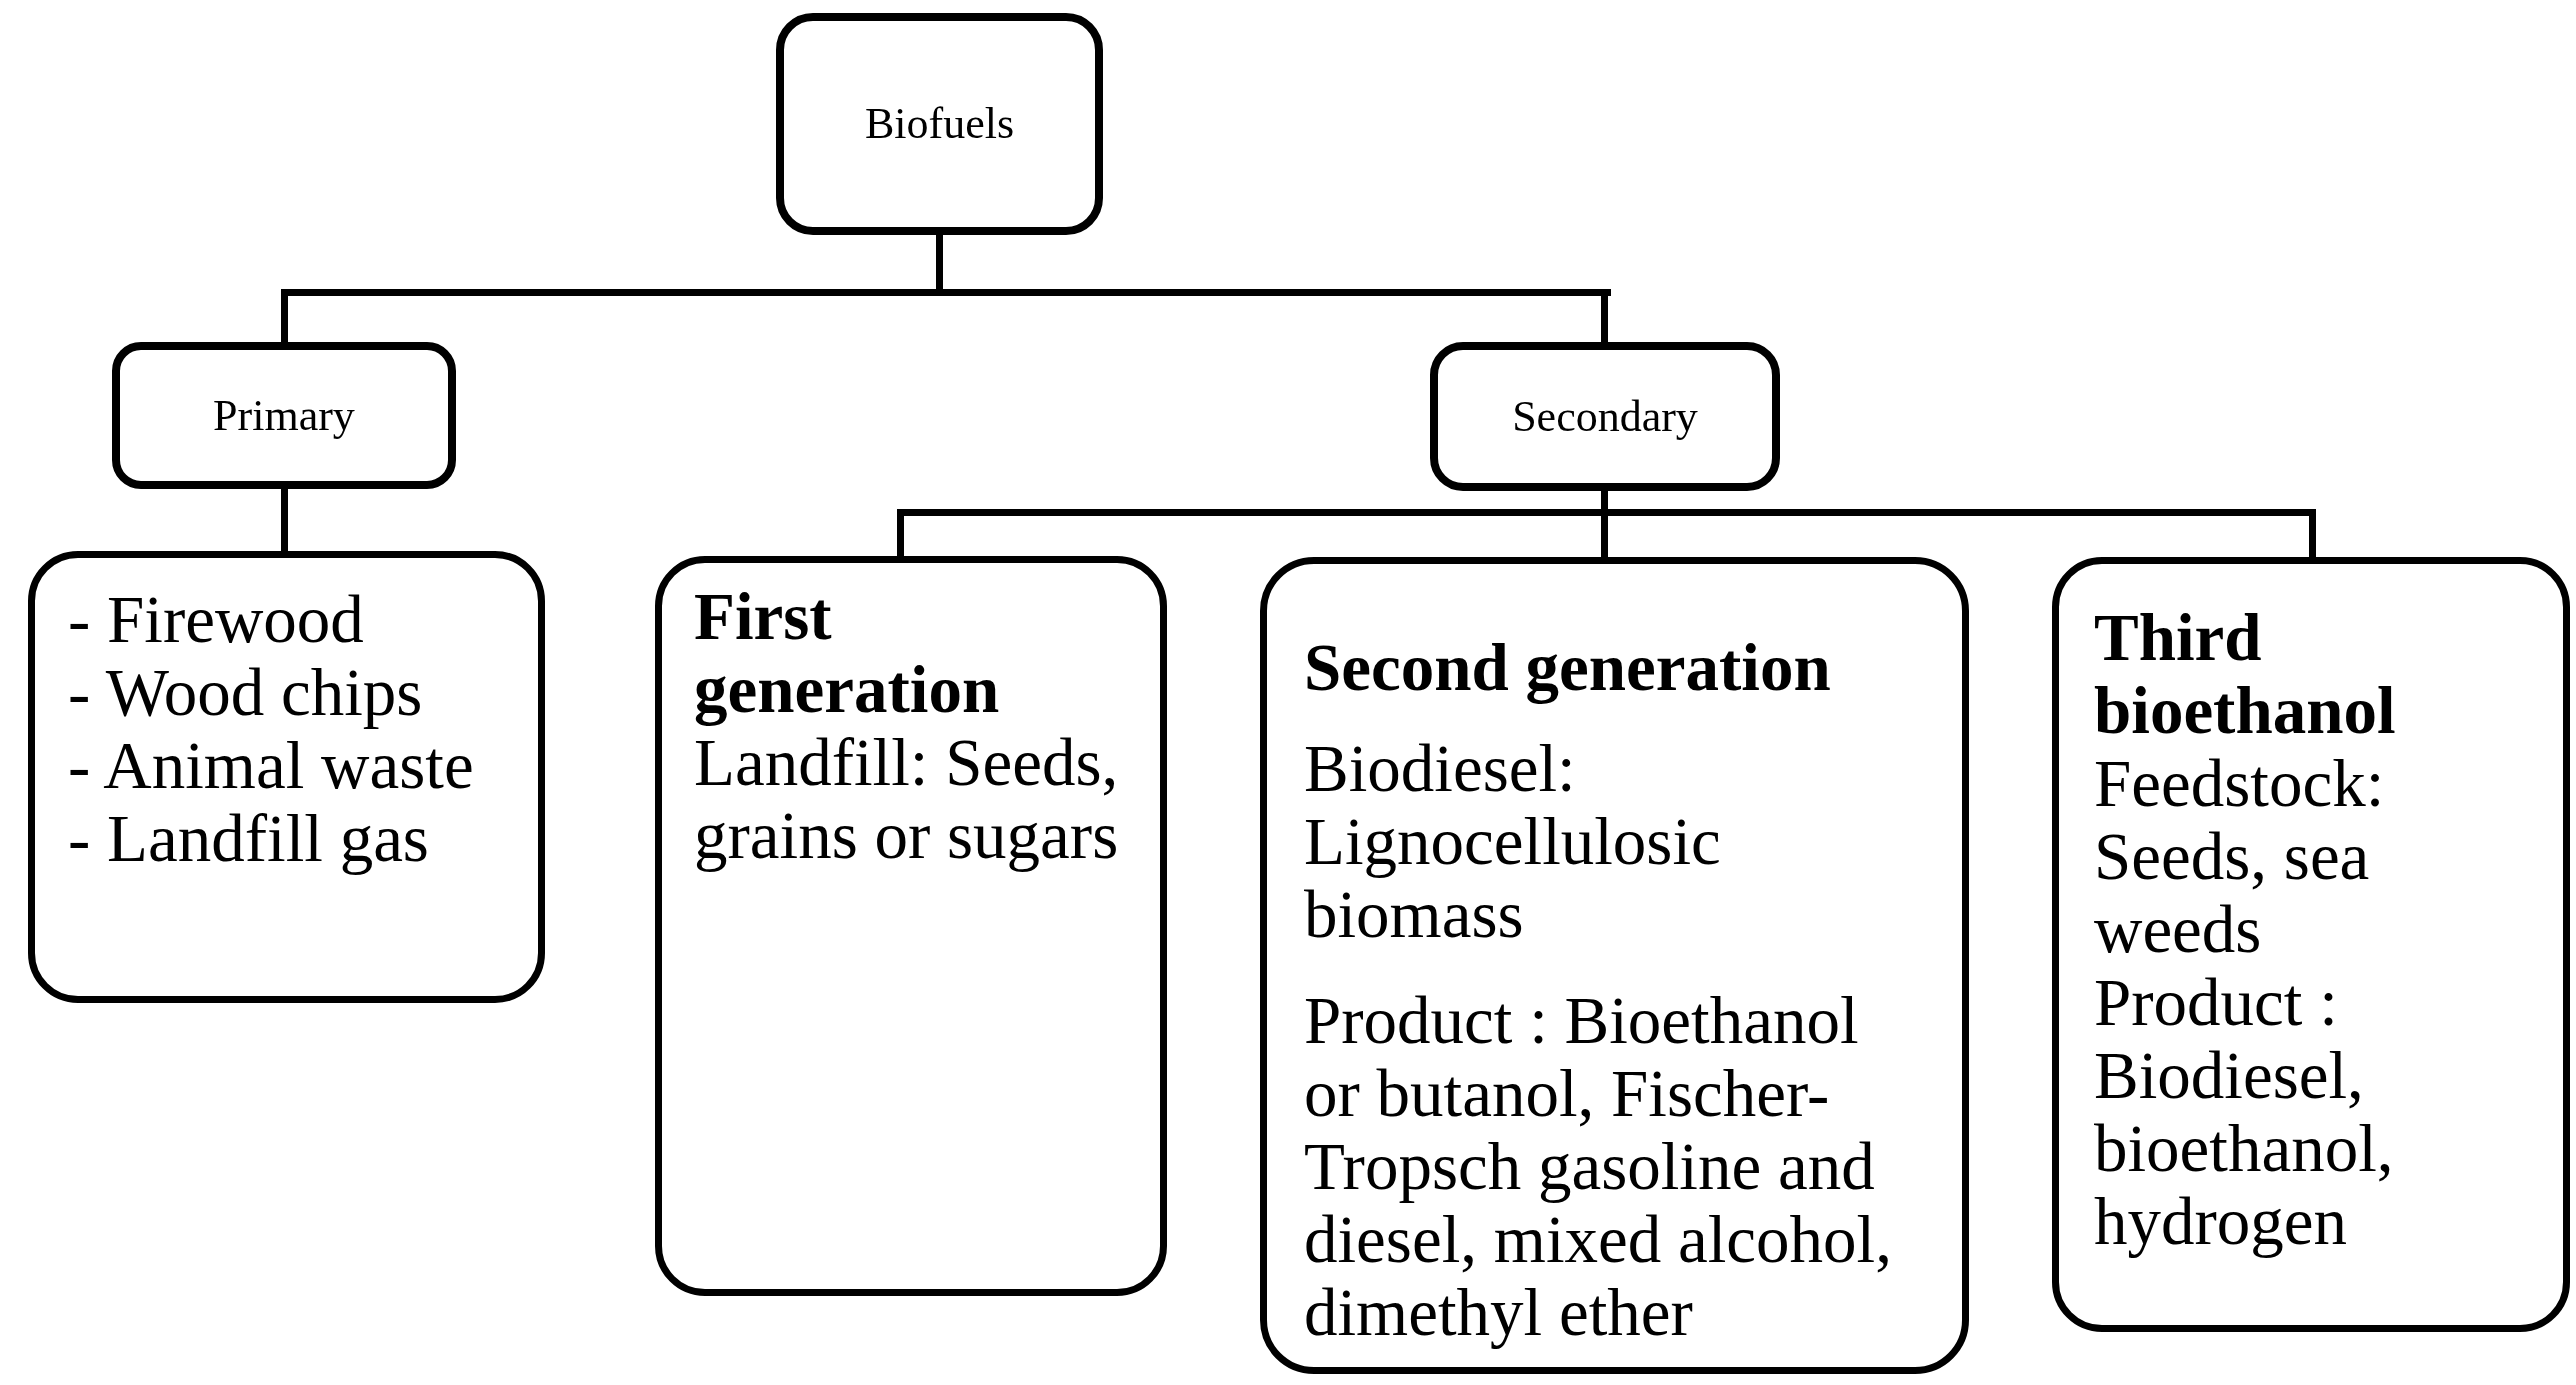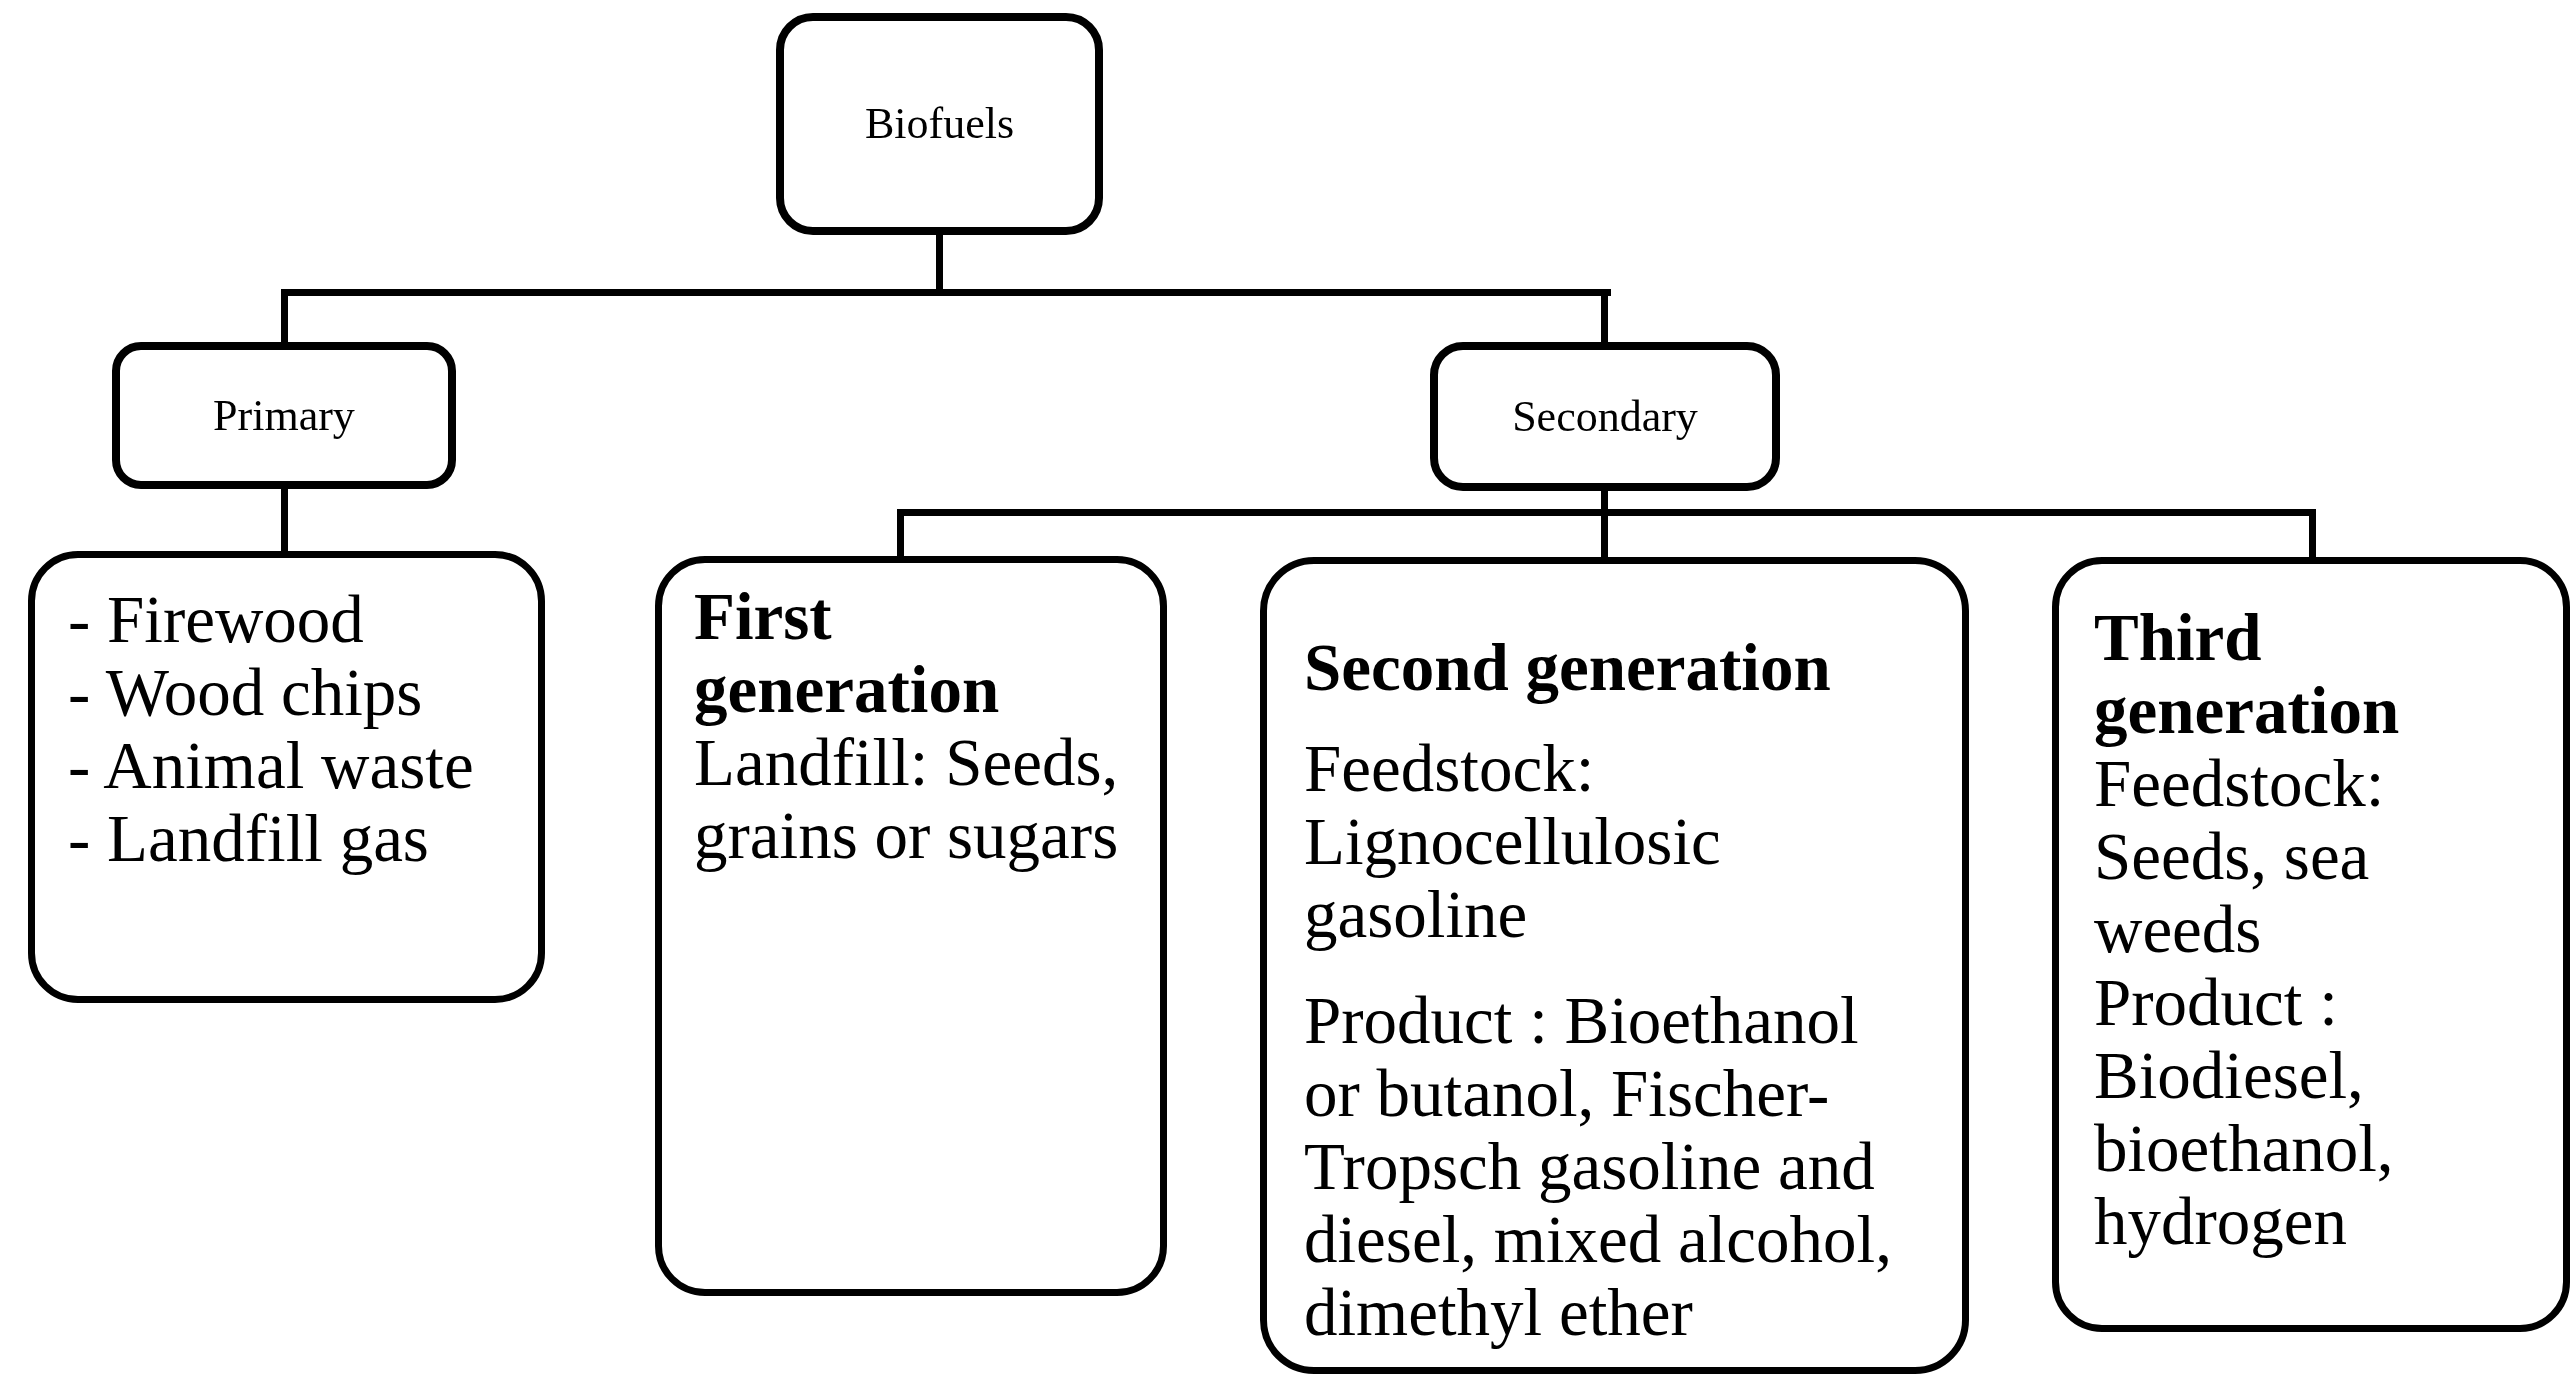--- a/index.html
+++ b/index.html
@@ -113,7 +113,7 @@
   </div>
 
   <div class="box content" id="box-gen3">
-    <p class="gen-title">Third generation</p>
+    <p class="gen-title">Third bioethanol</p>
     <p class="gen-feedstock">Feedstock: Seeds, sea weeds</p>
     <p class="gen-product">Product : Biodiesel, bioethanol, hydrogen</p>
   </div>

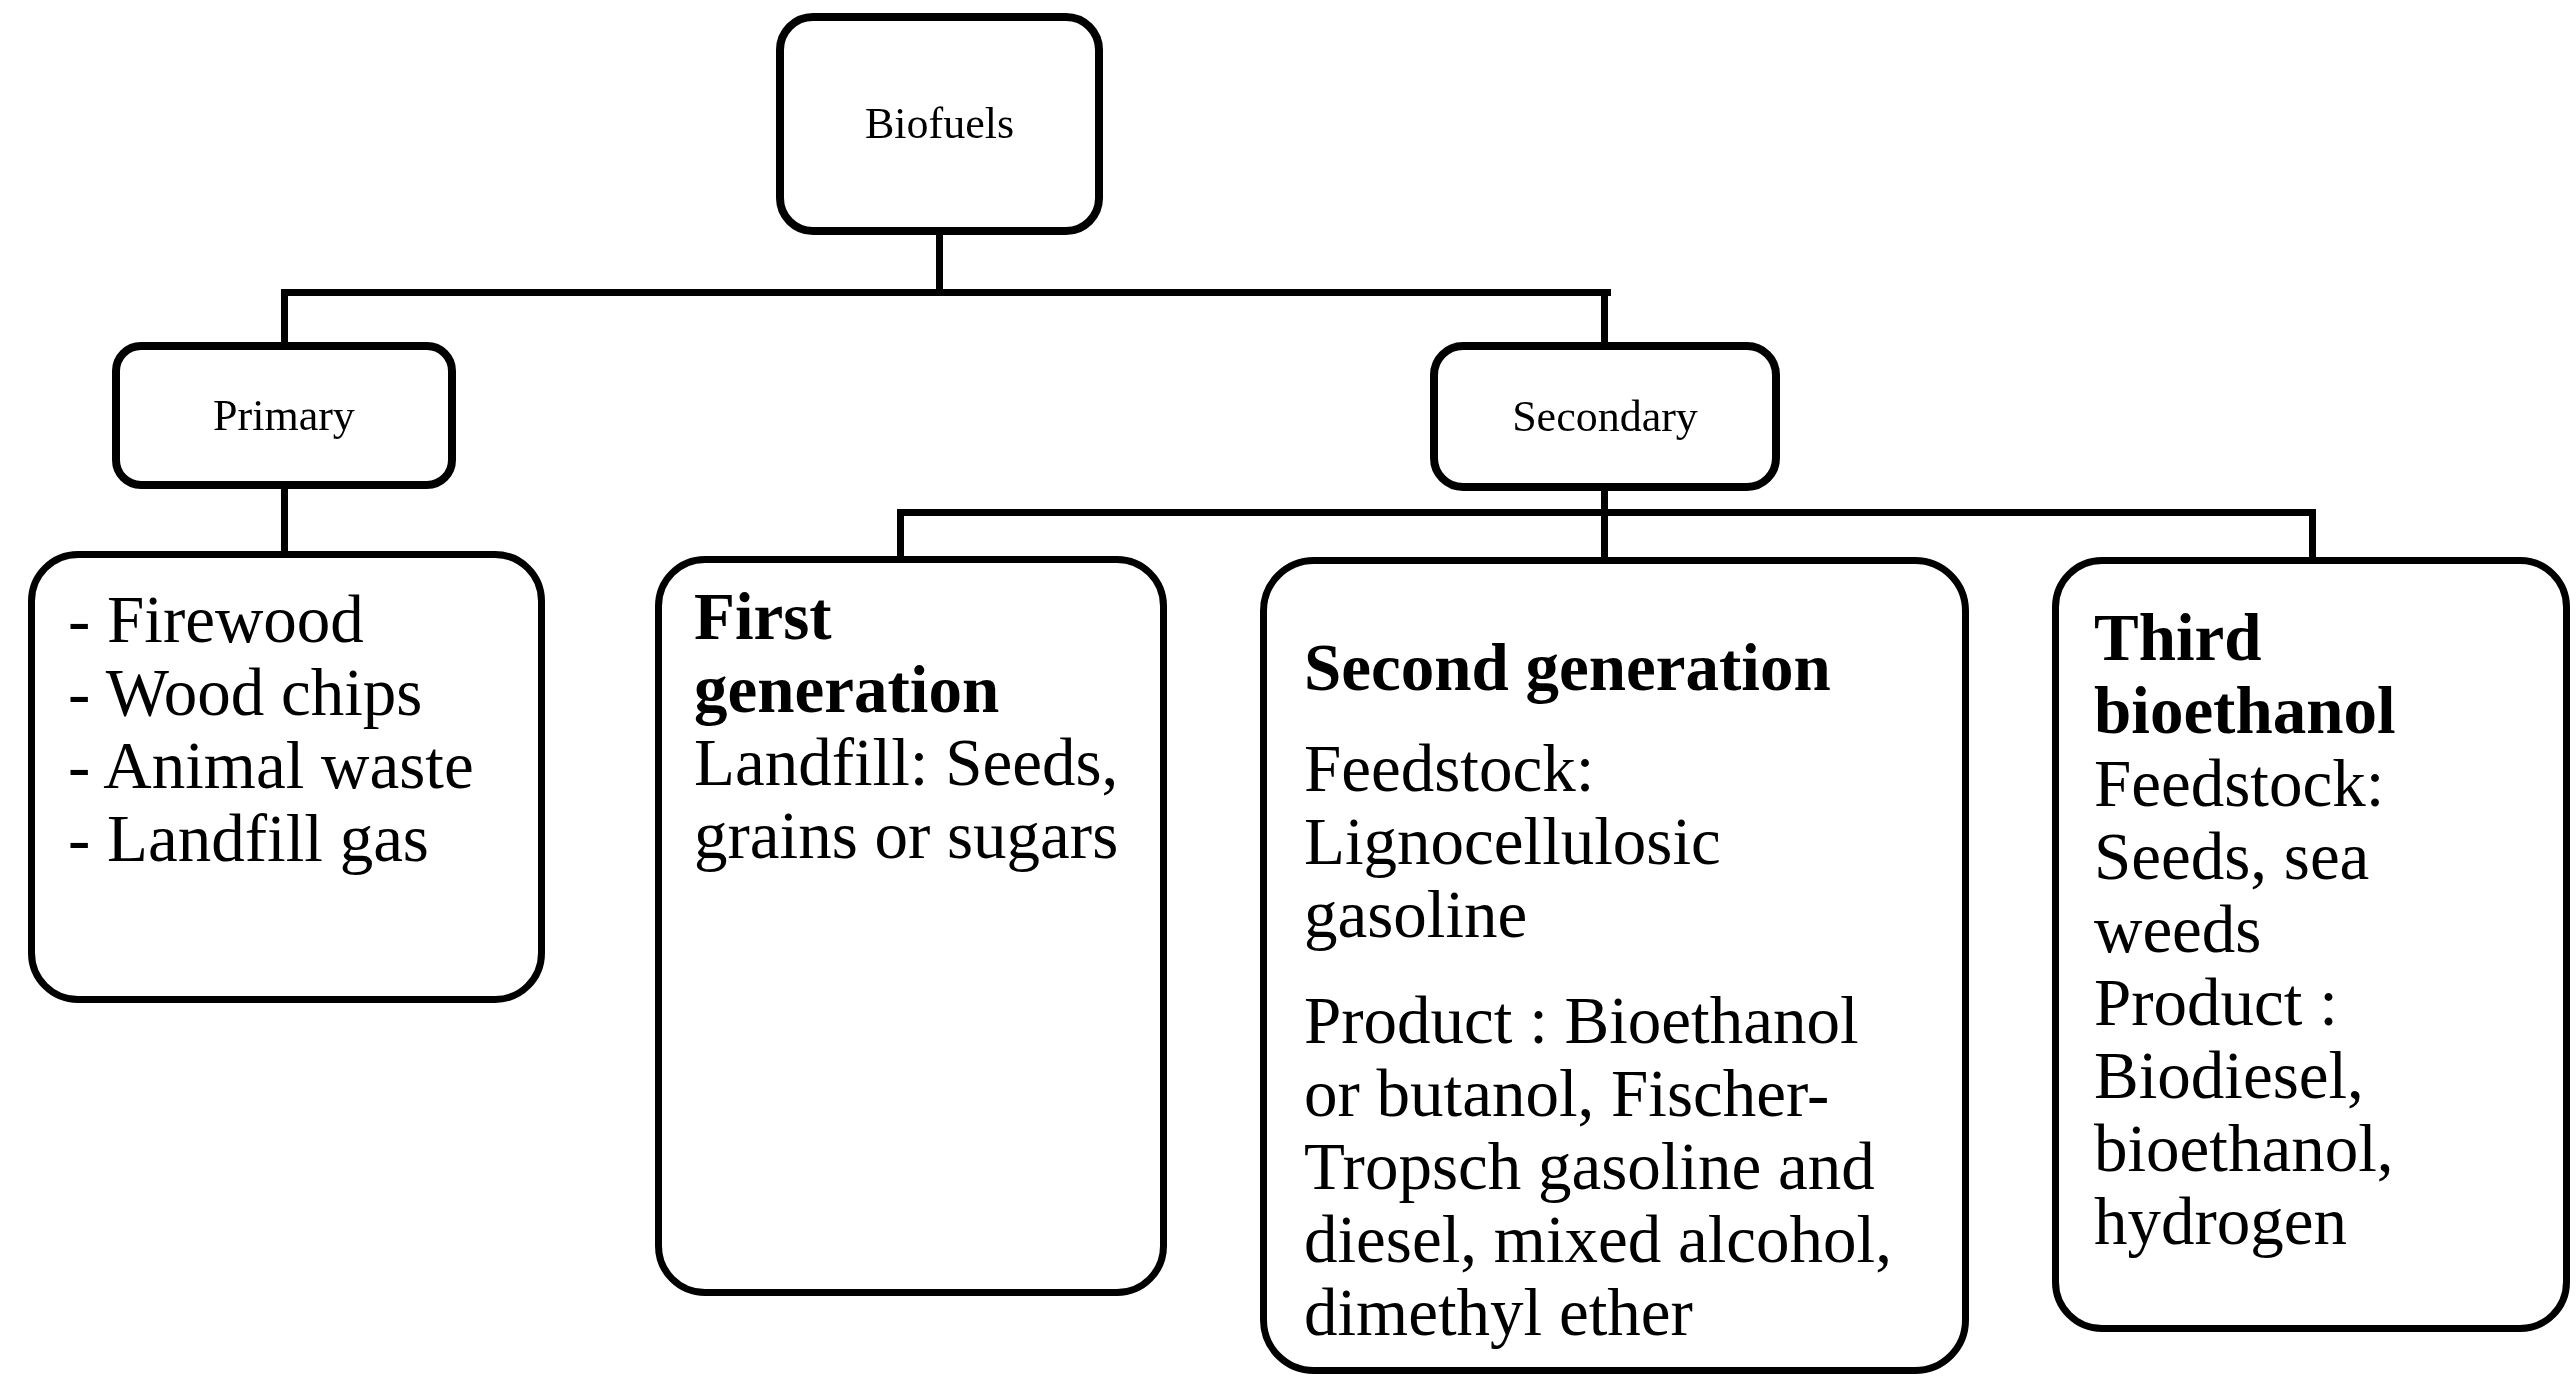--- a/index.html
+++ b/index.html
@@ -108,7 +108,7 @@
 
   <div class="box content" id="box-gen2">
     <p class="gen-title">Second generation</p>
-    <p class="gen-feedstock">Feedstock: Lignocellulosic gasoline</p>
+    <p class="gen-feedstock">Biodiesel: Lignocellulosic biomass</p>
     <p class="gen-product">Product : Bioethanol or butanol, Fischer-Tropsch gasoline and diesel, mixed alcohol, dimethyl ether</p>
   </div>
 

